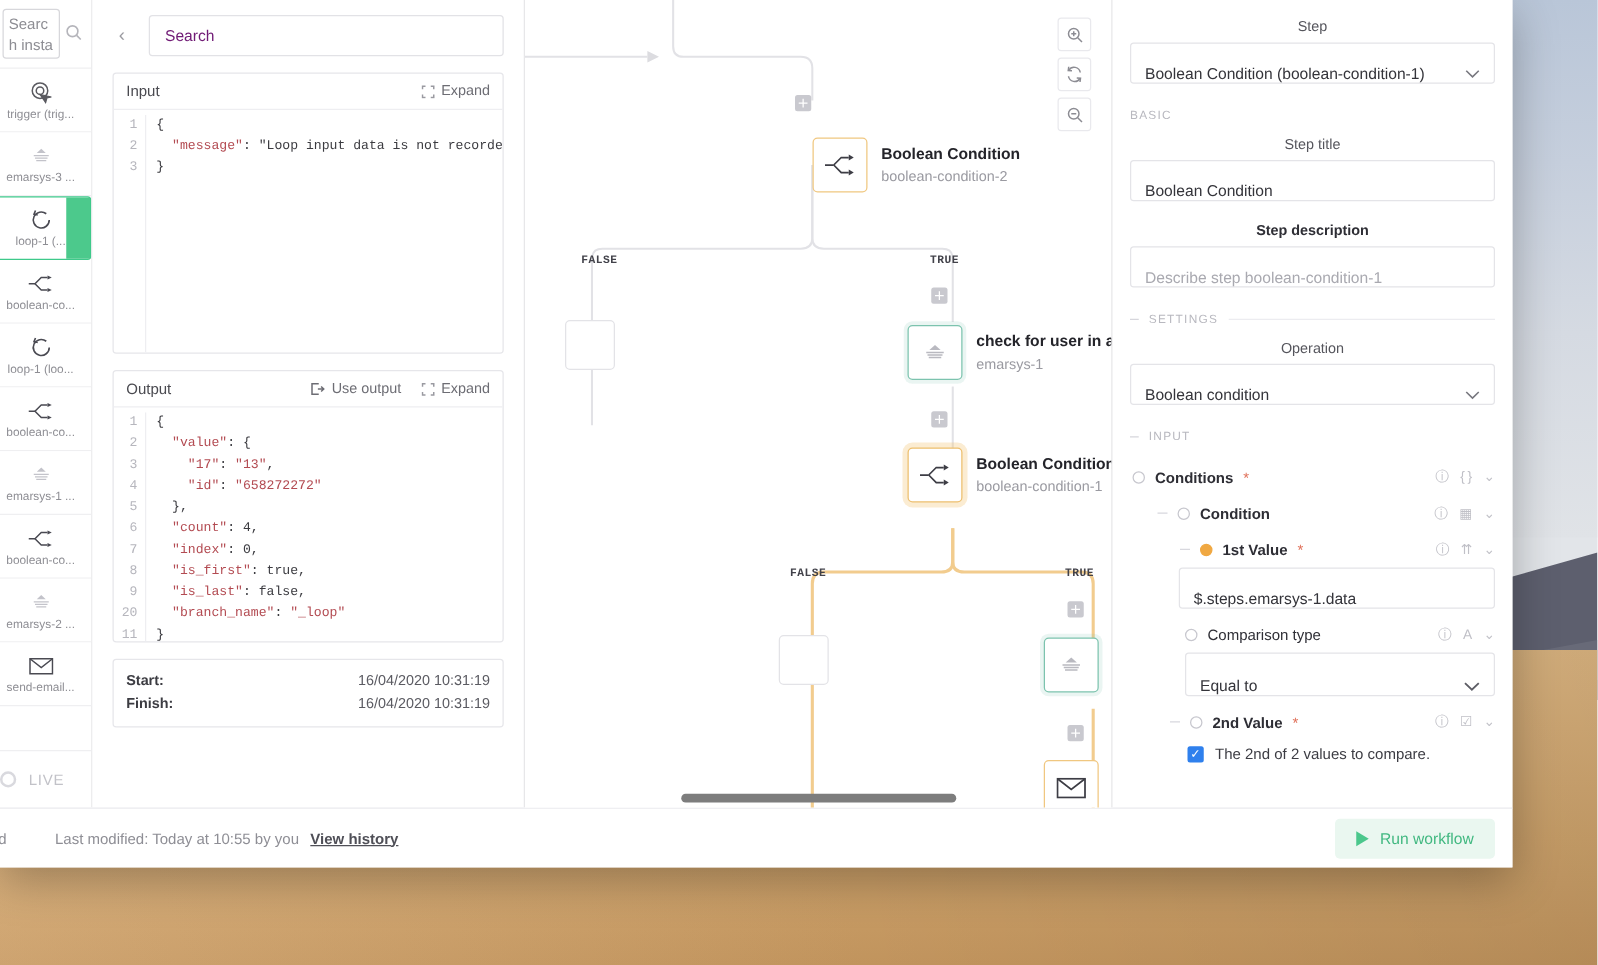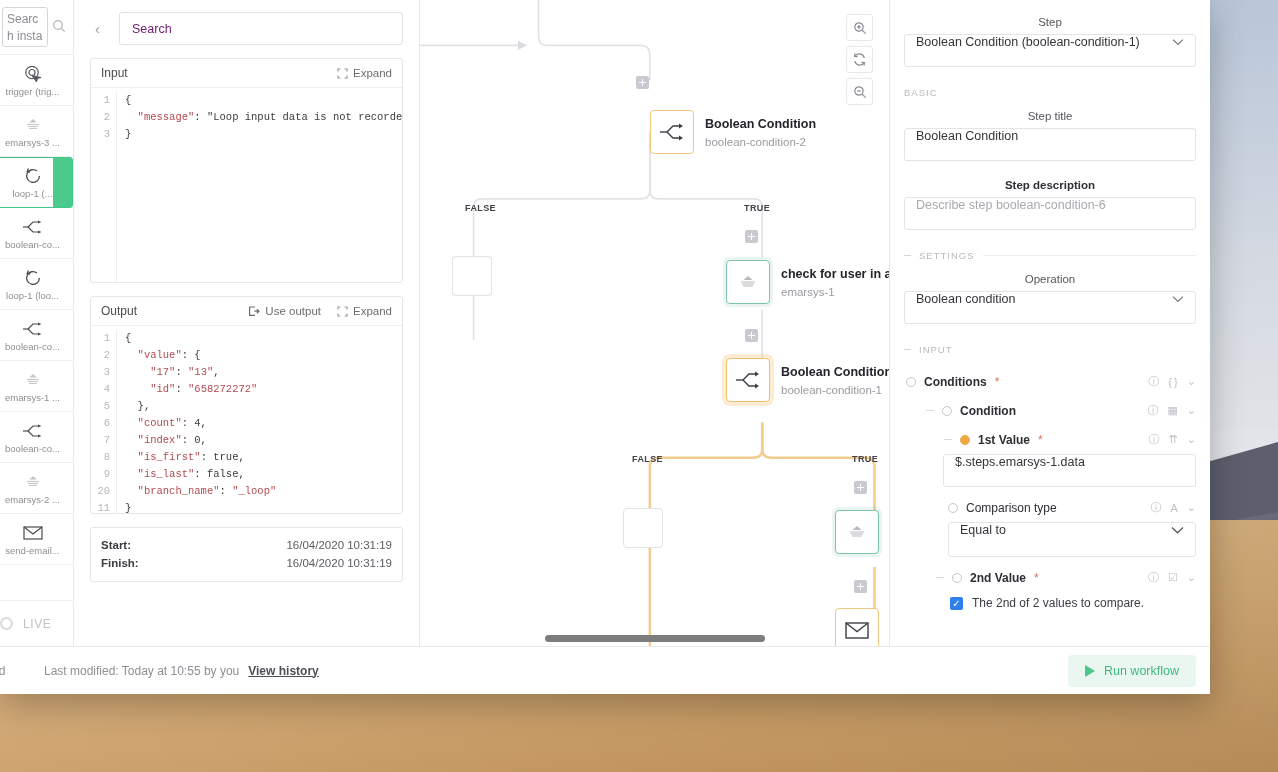--- a/index.html
+++ b/index.html
@@ -176,7 +176,7 @@
   .fld-label.bold { font-weight: bold; color: #2e2e35; }
   .sel, .inp {
     height: 33px; border: 1px solid #e4e4e8; border-radius: 3px;
-    display: flex; align-items: flex-start; padding: 0 11px; font-size: 12.5px; color: #34343a;
+    display: flex; align-items: flex-end; padding: 0 11px; font-size: 12.5px; color: #34343a;
     background: #fff; cursor: pointer;
   }
   .inp.placeholder { color: #a9a9b0; }

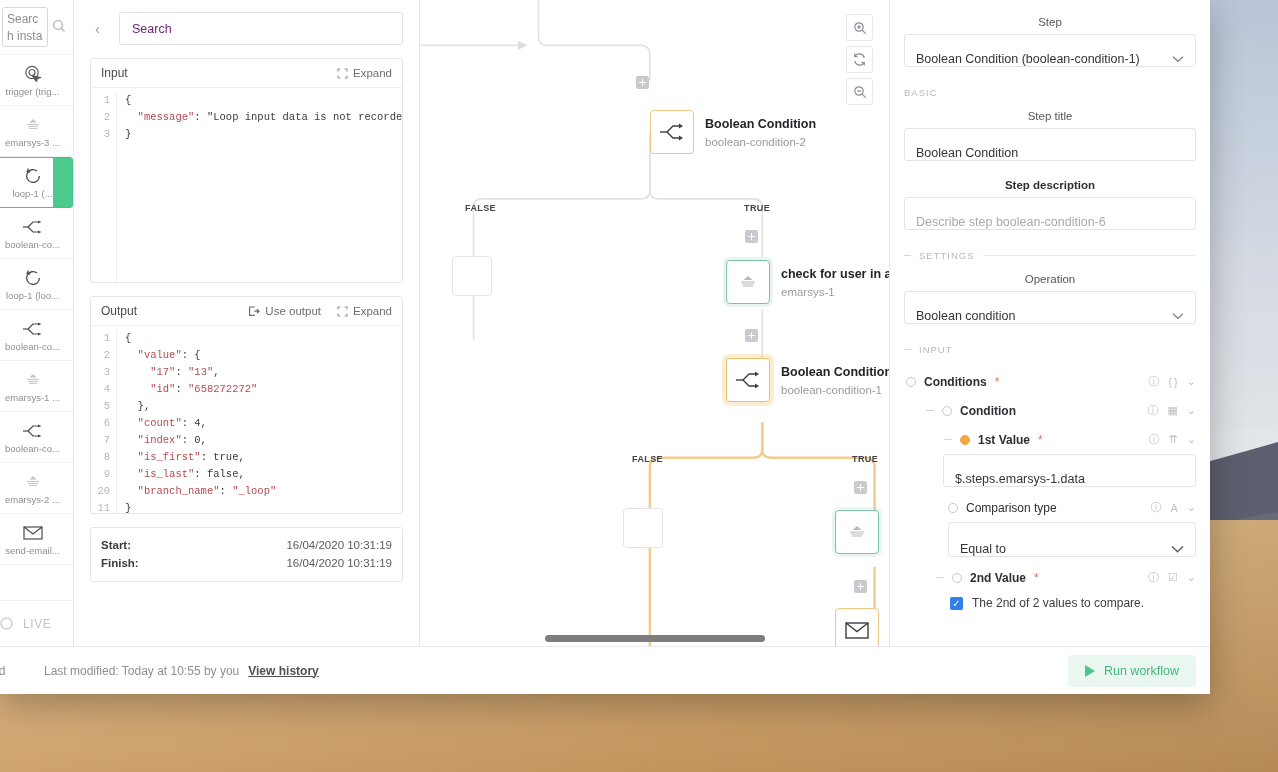--- a/index.html
+++ b/index.html
@@ -153,7 +153,7 @@
   .plus::before { width: 7px; height: 1.6px; }
   .plus::after { width: 1.6px; height: 7px; }
   .branch-label {
-    position: absolute; font-size: 9px; font-weight: bold; color: #42424a; letter-spacing: .4px;
+    position: absolute; font-size: 9px; font-weight: bold; color: #42424a; letter-spacing: .4px; font-family: Liberation Mono, monospace;
   }
   #zoom-ctrls {
     position: absolute; right: 16px; top: 14px; display: flex; flex-direction: column; gap: 5px;

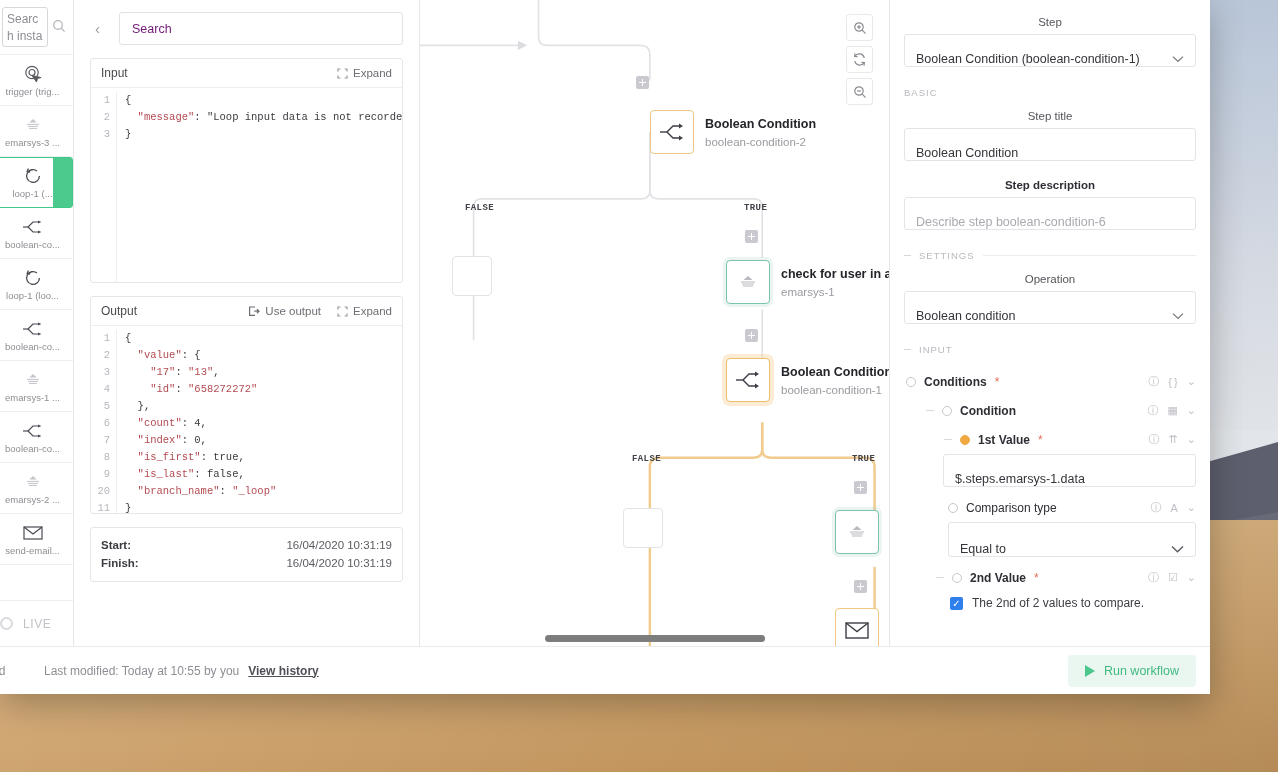--- a/index.html
+++ b/index.html
@@ -597,7 +597,7 @@
 
       <div class="fld-label bold" style="margin-top:18px;">Step description</div>
       <div class="inp placeholder">
-        <span>Describe step boolean-condition-6</span>
+        <span>Describe step boolean-condition-1</span>
       </div>
 
       <div class="sect">

